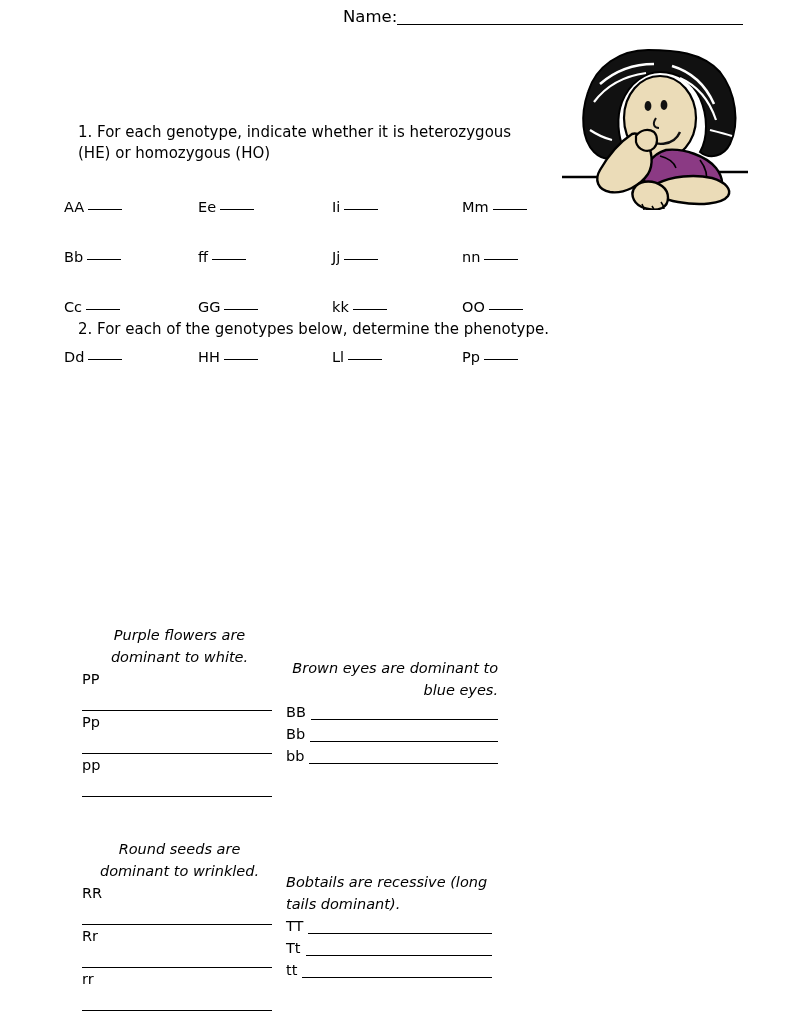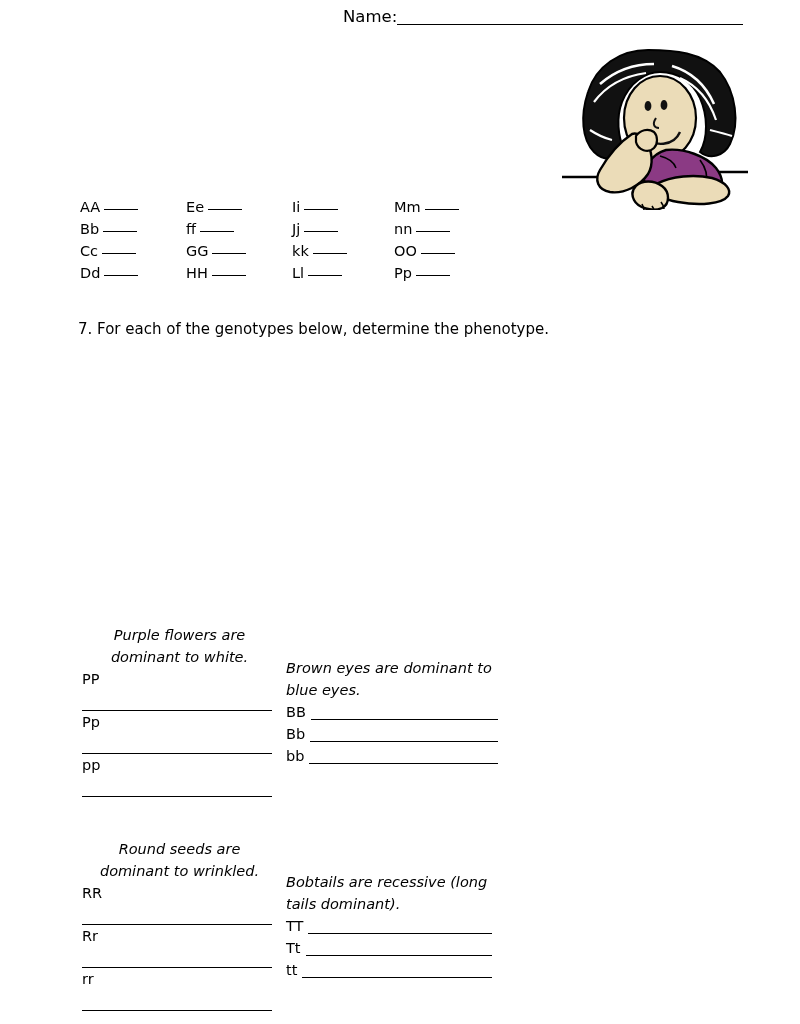--- a/index.html
+++ b/index.html
@@ -227,6 +227,7 @@
     </svg>
   </div>
 
+  <div class="q1-text">1. For each genotype, indicate whether it is heterozygous (HE) or homozygous (HO)</div>
 
   <div class="genotype-grid">
 

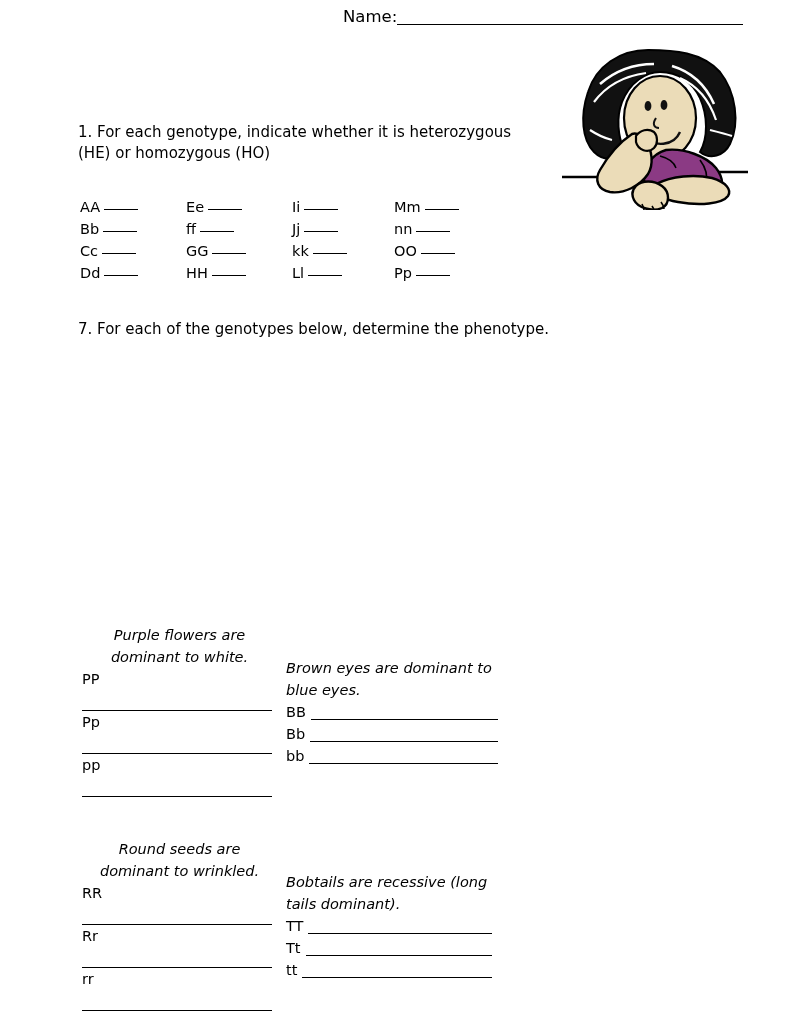--- a/index.html
+++ b/index.html
@@ -69,11 +69,12 @@
 
   .genotype-grid {
     position: absolute;
-    left: 80px;
+    left: 64px;
     top: 197px;
     display: grid;
     grid-template-columns: 106px 106px 102px 110px;
     grid-auto-rows: 22px;
+    gap: 28px;
   }
   .geno-cell {
     font-size: 14.5px;

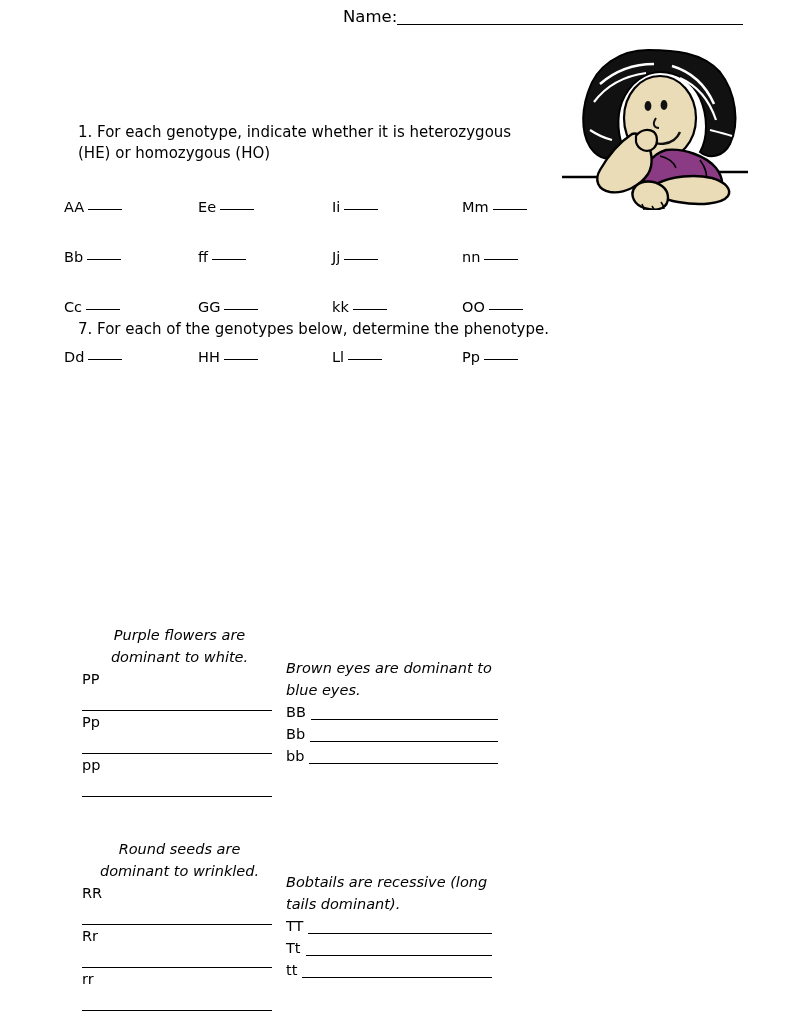--- a/index.html
+++ b/index.html
@@ -253,7 +253,7 @@
     <div class="geno-cell"><span class="geno-label">Pp</span><span class="geno-blank"></span></div>
   </div>
 
-  <div class="q2-text">7. For each of the genotypes below, determine the phenotype.</div>
+  <div class="q2-text">2. For each of the genotypes below, determine the phenotype.</div>
 
   <div class="pheno-block" id="block-flowers">
     <div class="pheno-prompt">Purple flowers are dominant to white.</div>

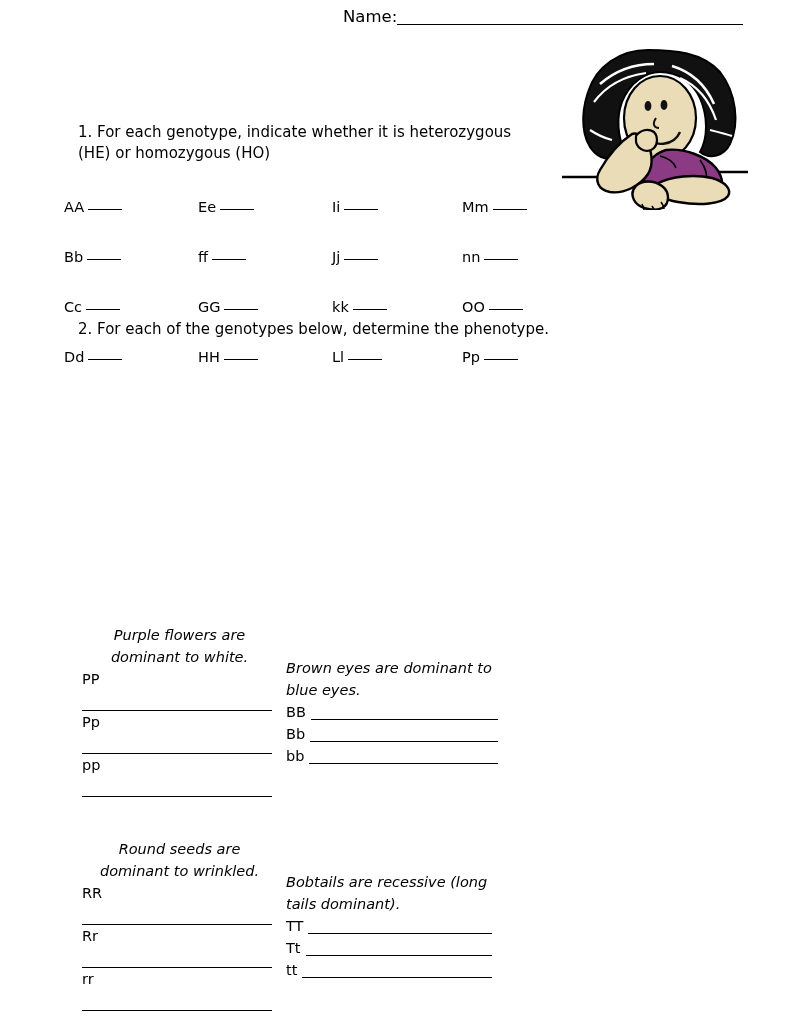--- a/index.html
+++ b/index.html
@@ -148,7 +148,7 @@
 
   
   #block-flowers { left: 82px; top: 624px; width: 190px; }
-  #block-eyes    { left: 286px; top: 657px; width: 212px; }
+  #block-eyes    { left: 286px; top: 657px; width: 212px; text-align: right; }
   #block-seeds   { left: 82px; top: 838px; width: 190px; }
   #block-tails   { left: 286px; top: 871px; width: 206px; }
 

